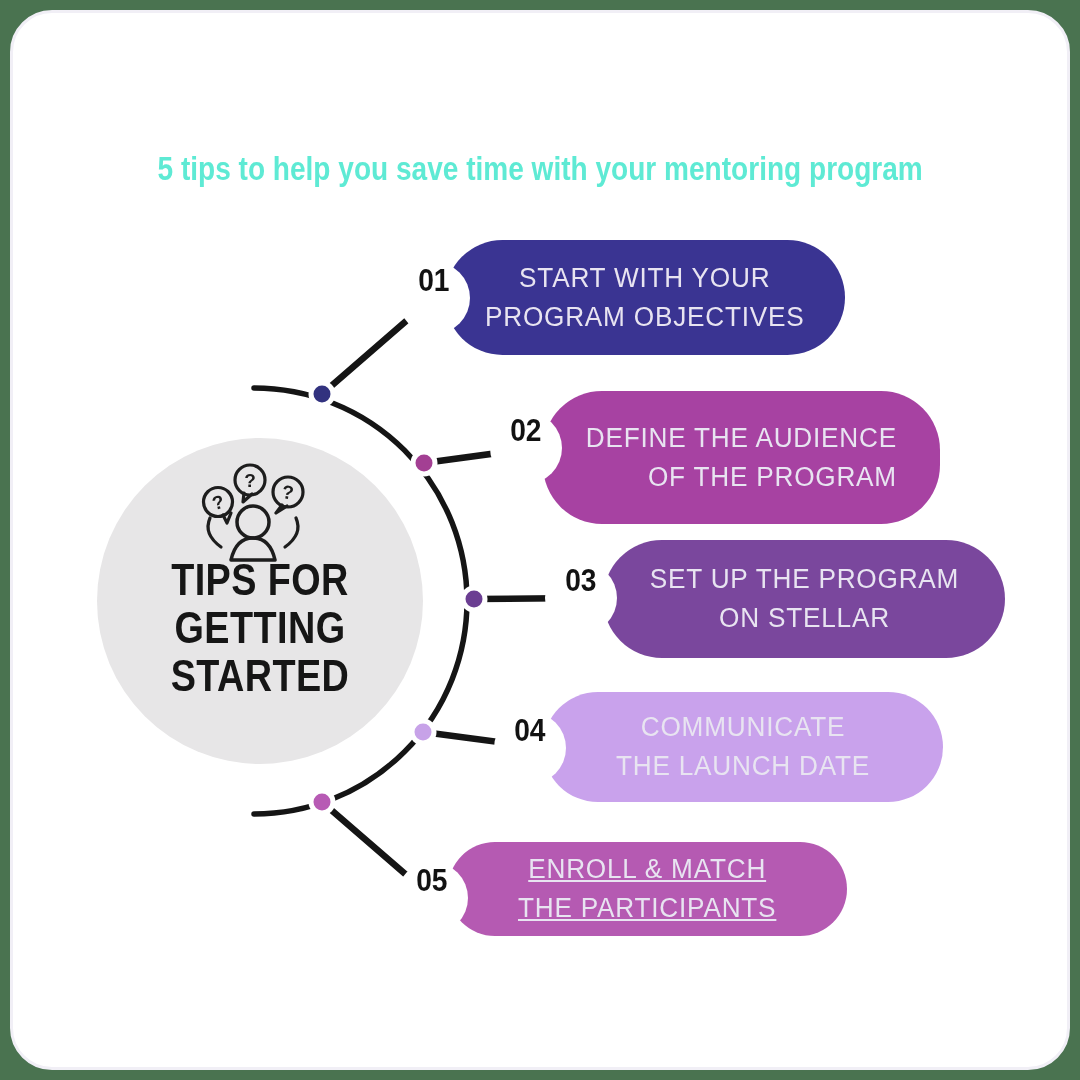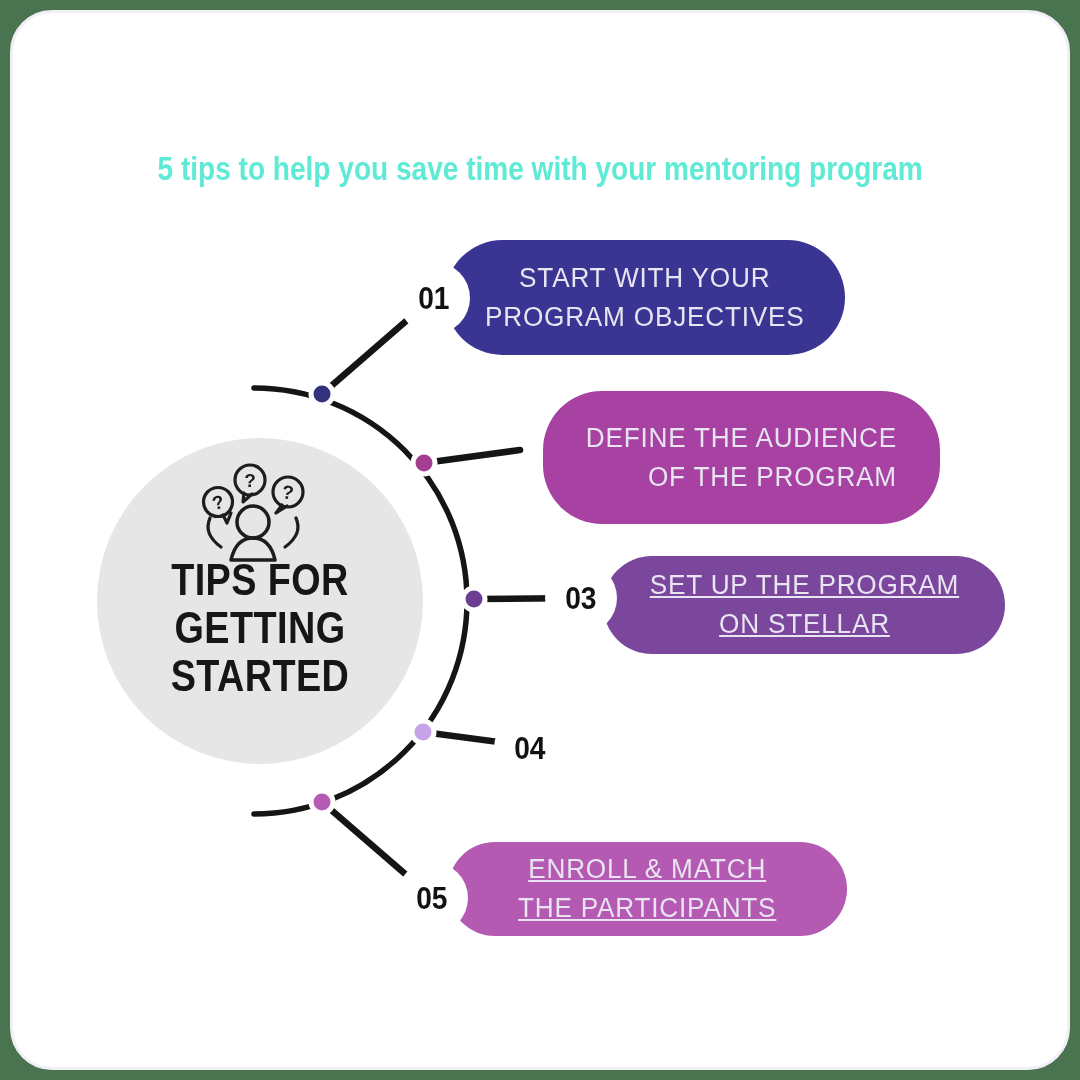--- a/index.html
+++ b/index.html
@@ -31,7 +31,7 @@
   .p5{left:448px;top:842px;width:399px;height:94px;border-radius:55px;text-decoration:underline;}
   
   .badge{position:absolute;width:72px;height:72px;border-radius:50%;background:#ffffff;
-         display:flex;align-items:center;justify-content:center;
+         display:flex;align-items:flex-start;justify-content:center;
          color:#121212;font-weight:700;font-size:32px;}
   .badge span{display:inline-block;transform:scaleX(0.88);}
   .b1{left:398px;top:262px;} .b2{left:490px;top:412px;} .b3{left:545px;top:562px;}

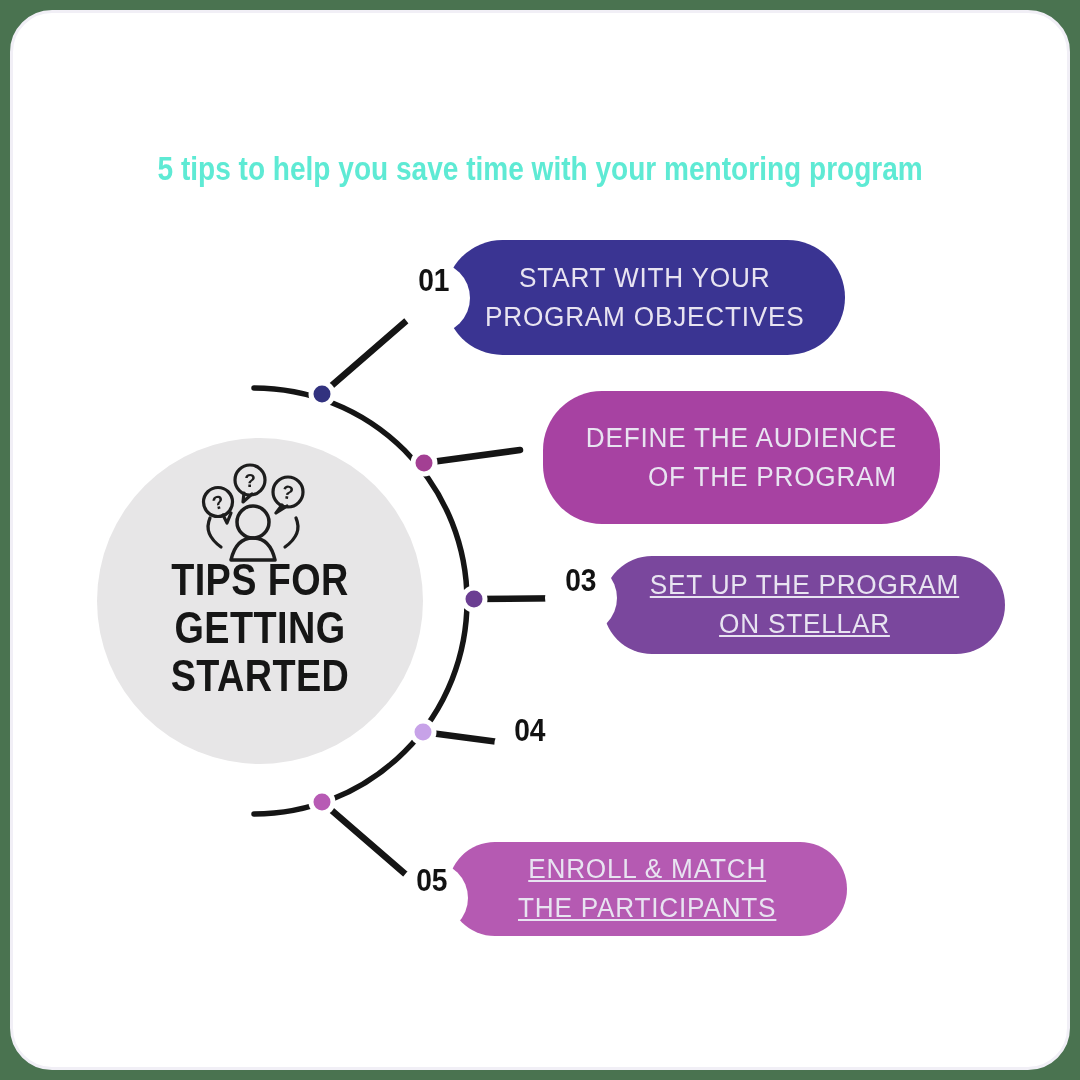--- a/index.html
+++ b/index.html
@@ -133,6 +133,9 @@
   <div class="badge b1">
       <span>01</span>
     </div>
+  <div class="badge b2">
+      <span>02</span>
+    </div>
   <div class="badge b3">
       <span>03</span>
     </div>

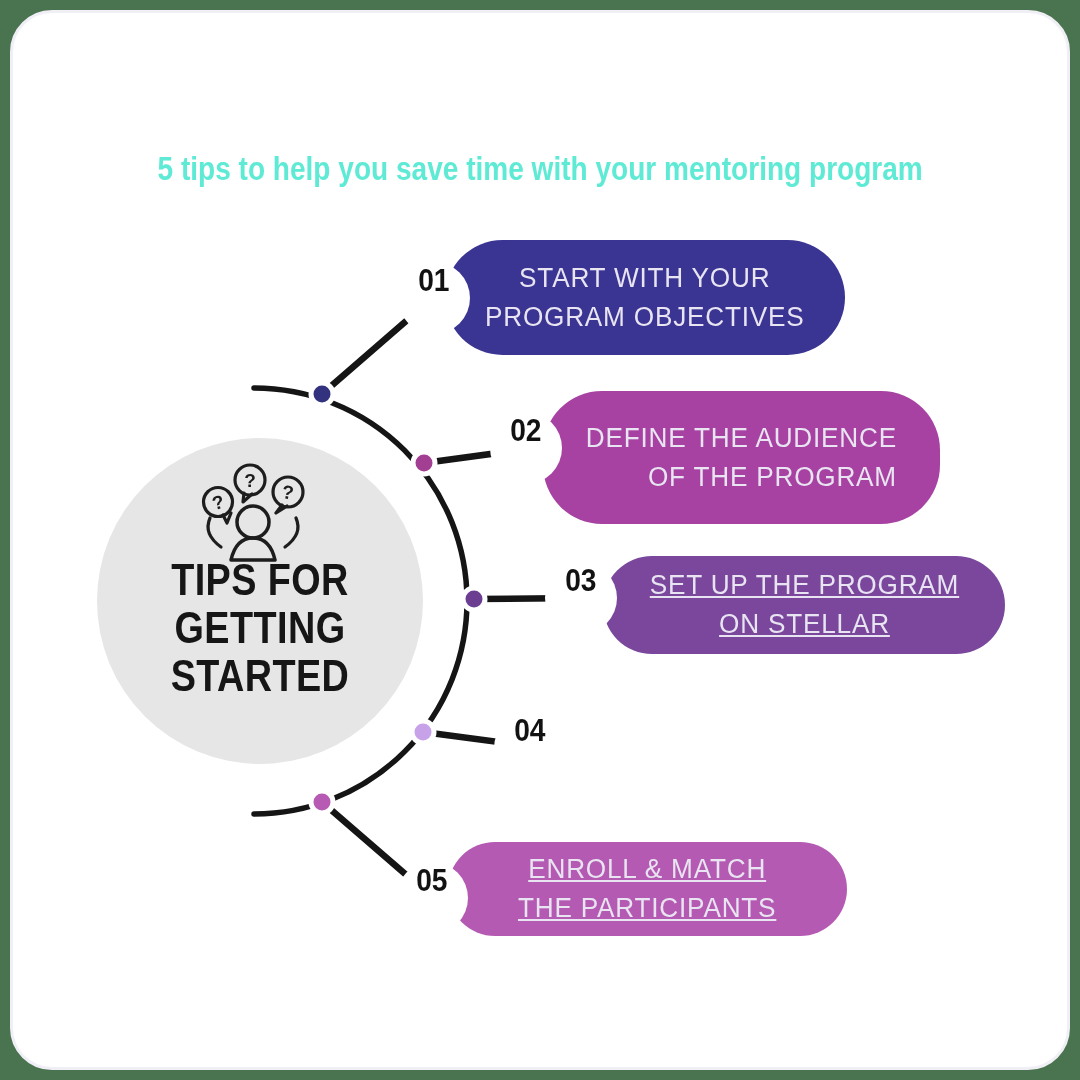--- a/index.html
+++ b/index.html
@@ -26,7 +26,7 @@
   .pill .txt{transform:scaleX(0.97);white-space:nowrap;}
   .p1{left:445px;top:240px;width:400px;height:115px;border-radius:58px;text-align:center;}
   .p2{left:543px;top:391px;width:397px;height:133px;border-radius:59px;text-align:right;}
-  .p3{left:603px;top:556px;width:402px;height:98px;border-radius:59px;text-decoration:underline;}
+  .p3{left:603px;top:540px;width:402px;height:118px;border-radius:59px;}
   .p4{left:543px;top:692px;width:400px;height:110px;border-radius:55px;}
   .p5{left:448px;top:842px;width:399px;height:94px;border-radius:55px;text-decoration:underline;}
   

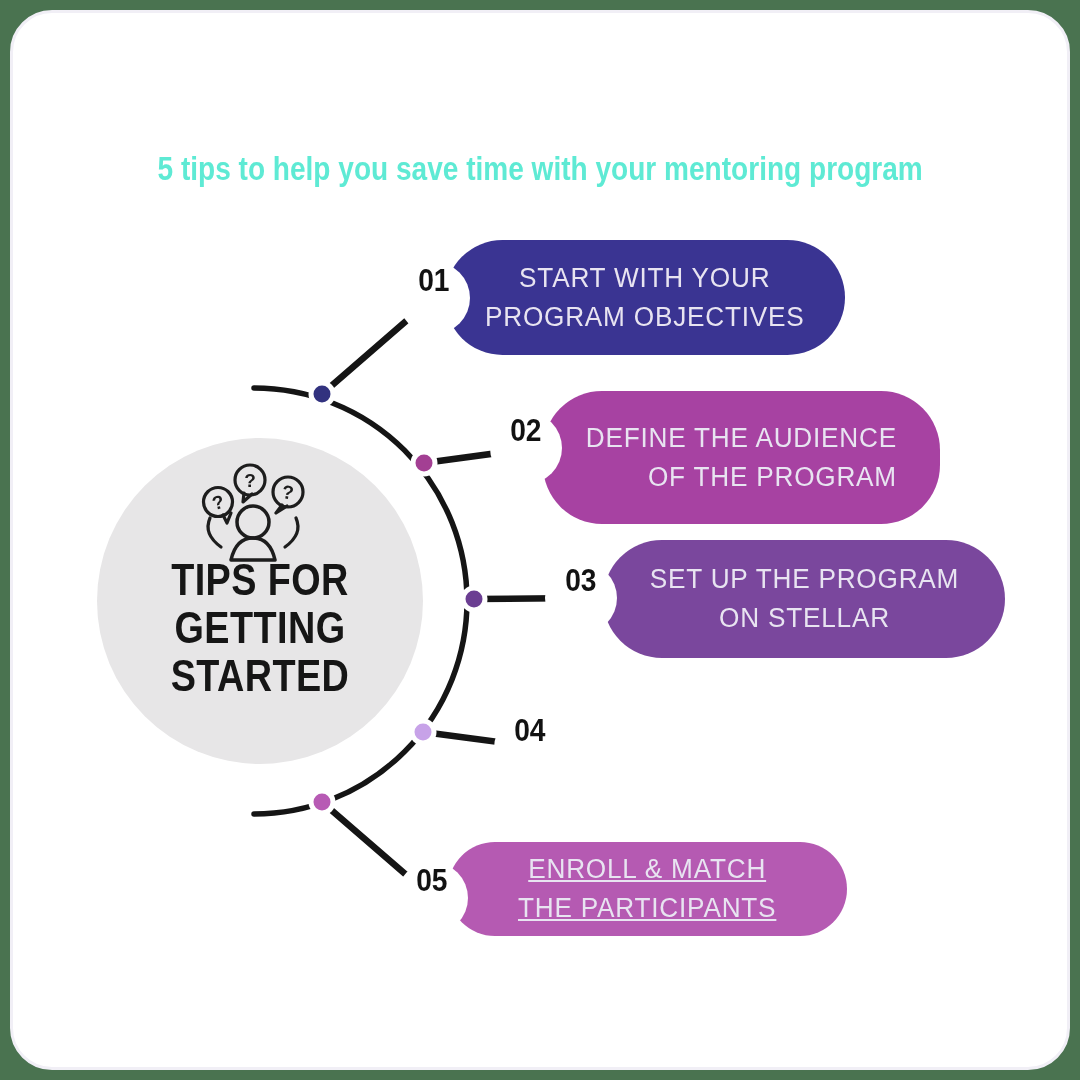--- a/index.html
+++ b/index.html
@@ -123,6 +123,12 @@
       <div>ON STELLAR</div>
     </div>
   </div>
+  <div class="pill p4" style="background-color: rgb(201, 162, 236);">
+    <div class="txt">
+      <div>COMMUNICATE</div>
+      <div>THE LAUNCH DATE</div>
+    </div>
+  </div>
   <div class="pill p5" style="background-color: rgb(181, 90, 178);">
     <div class="txt">
       <div>ENROLL &amp; MATCH</div>

